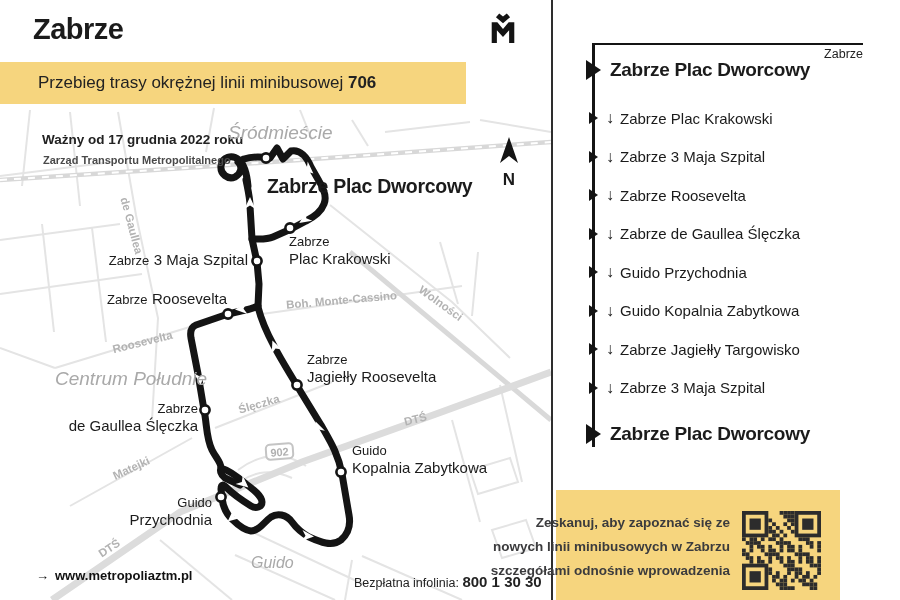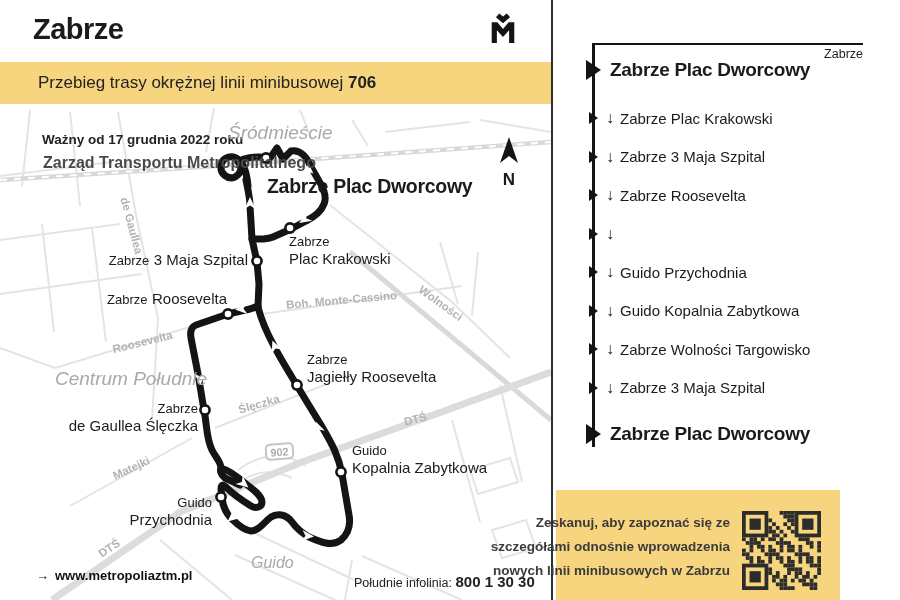--- a/index.html
+++ b/index.html
@@ -14,7 +14,7 @@
   .title { position:absolute; left:33px; top:13px; font-size:29px; font-weight:bold; letter-spacing:-0.5px; }
   .logo { position:absolute; left:487px; top:11px; width:32px; height:34px; }
 
-  .banner { position:absolute; left:0; top:62px; width:551px; height:42px; background:#F6D57E; display:flex; align-items:center; }
+  .banner { position:absolute; left:0; top:62px; width:466px; height:42px; background:#F6D57E; display:flex; align-items:center; }
   .banner-text { margin-left:38px; font-size:17px; color:#222; }
   .banner-text b { font-weight:bold; }
 

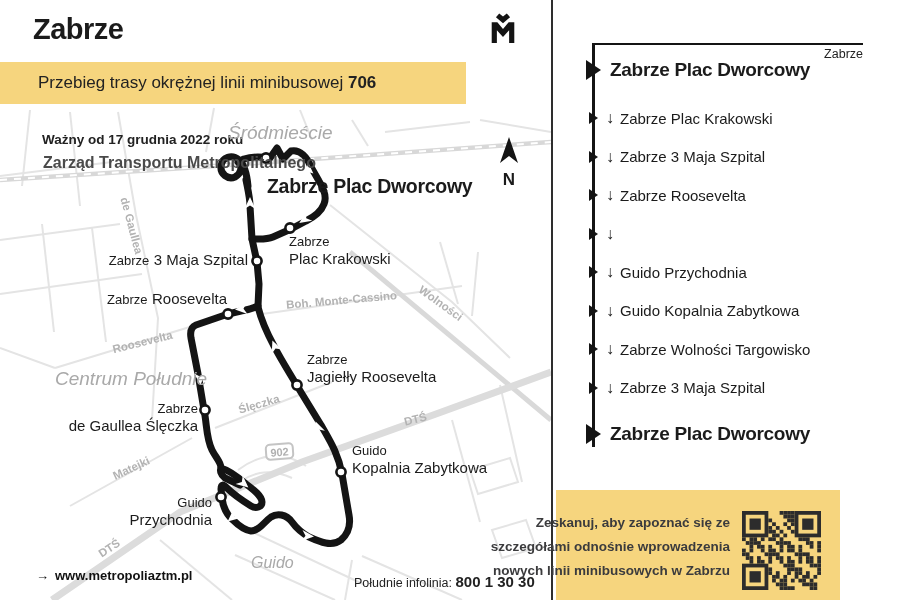--- a/index.html
+++ b/index.html
@@ -23,7 +23,7 @@
 
   .maplabel { position:absolute; white-space:nowrap; line-height:1.15; }
   .validity { left:42px; top:28px; font-size:13.5px; font-weight:bold; color:#222; }
-  .operator { left:43px; top:50px; font-size:16px; font-weight:bold; color:#4a4a4a;text-align:right; }
+  .operator { left:43px; top:50px; font-size:11px; font-weight:bold; color:#4a4a4a;text-align:right; }
 
   .area { font-style:italic; color:#a9a9a9; font-size:19px; }
   .street { color:#b3b3b3; font-size:11.5px; font-weight:bold; }

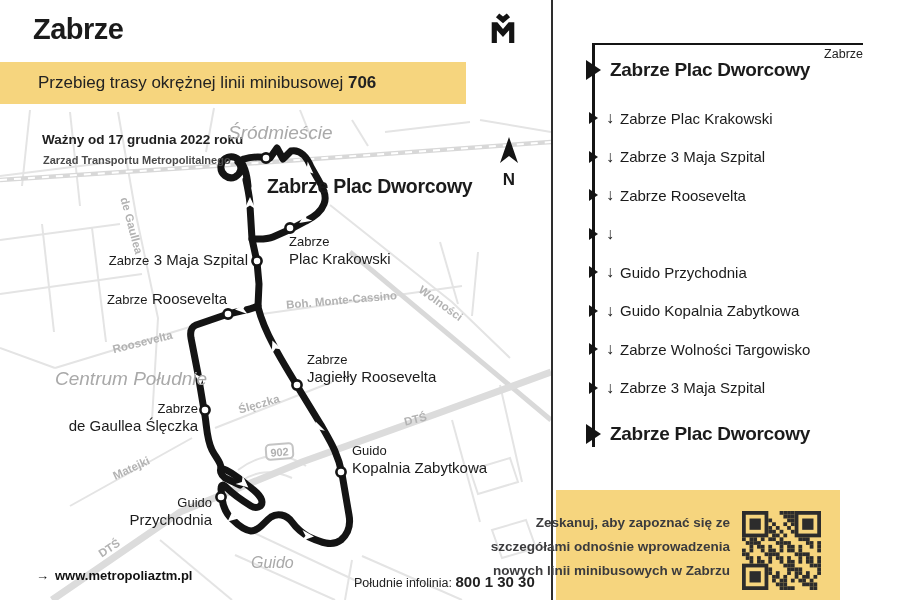--- a/index.html
+++ b/index.html
@@ -264,6 +264,7 @@
     <div class="row" style="top:224.5px;">
       <span class="tri-sm"></span>
       <span class="dn">↓</span>
+      <span class="sm-label">Zabrze de Gaullea Ślęczka</span>
     </div>
     <div class="row" style="top:263px;">
       <span class="tri-sm"></span>

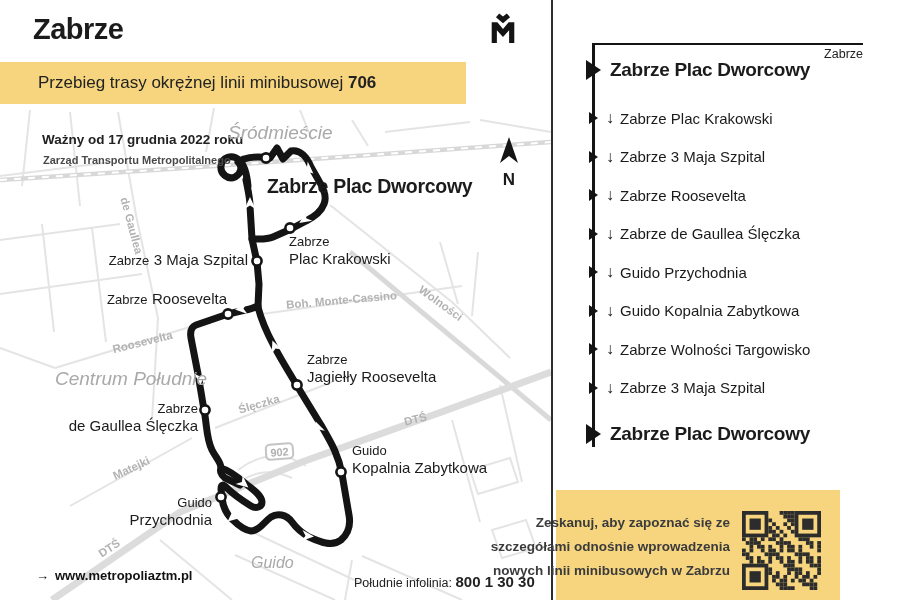--- a/index.html
+++ b/index.html
@@ -279,7 +279,7 @@
     <div class="row" style="top:340px;">
       <span class="tri-sm"></span>
       <span class="dn">↓</span>
-      <span class="sm-label">Zabrze Wolności Targowisko</span>
+      <span class="sm-label">Zabrze Jagiełły Targowisko</span>
     </div>
     <div class="row" style="top:378.5px;">
       <span class="tri-sm"></span>

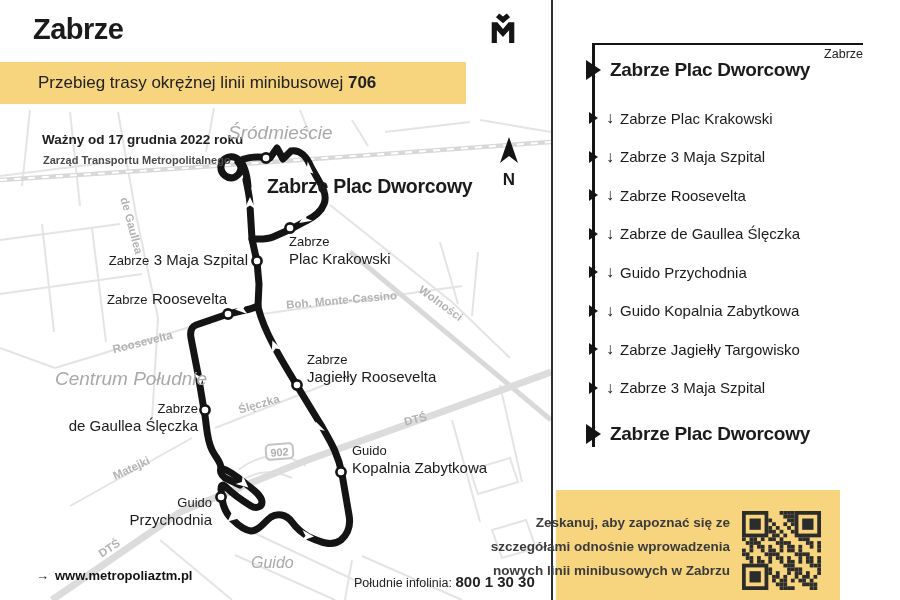--- a/index.html
+++ b/index.html
@@ -295,8 +295,8 @@
     <div class="qr-box">
       <div class="qr-text">
         <div>Zeskanuj, aby zapoznać się ze</div>
+        <div>nowych linii minibusowych w Zabrzu</div>
         <div>szczegółami odnośnie wprowadzenia</div>
-        <div>nowych linii minibusowych w Zabrzu</div>
       </div>
       <div class="qr"><svg width="79" height="79" viewBox="0 0 79 79">
             <rect x="37.62" y="0.00" width="3.76" height="3.76" fill="#2c2c2c"></rect>

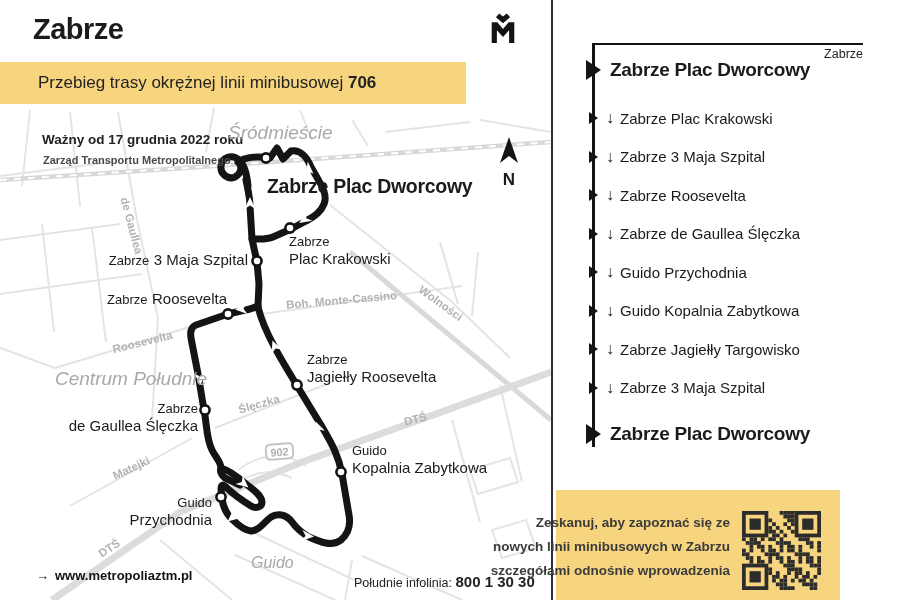--- a/index.html
+++ b/index.html
@@ -228,7 +228,7 @@
         <span class="arr">→</span><span>www.metropoliaztm.pl</span>
       </div>
       <div class="footer-info">
-        <span>Południe infolinia:</span>
+        <span>Bezpłatna infolinia:</span>
         <b>800 1 30 30</b>
       </div>
     </div>

